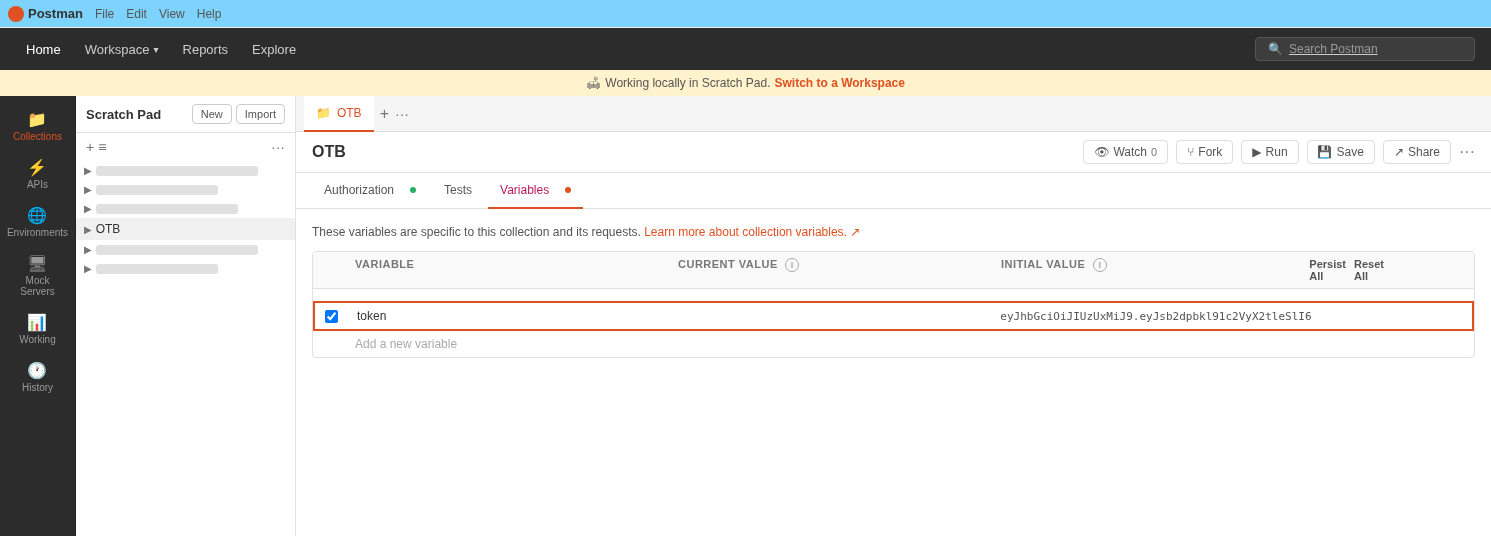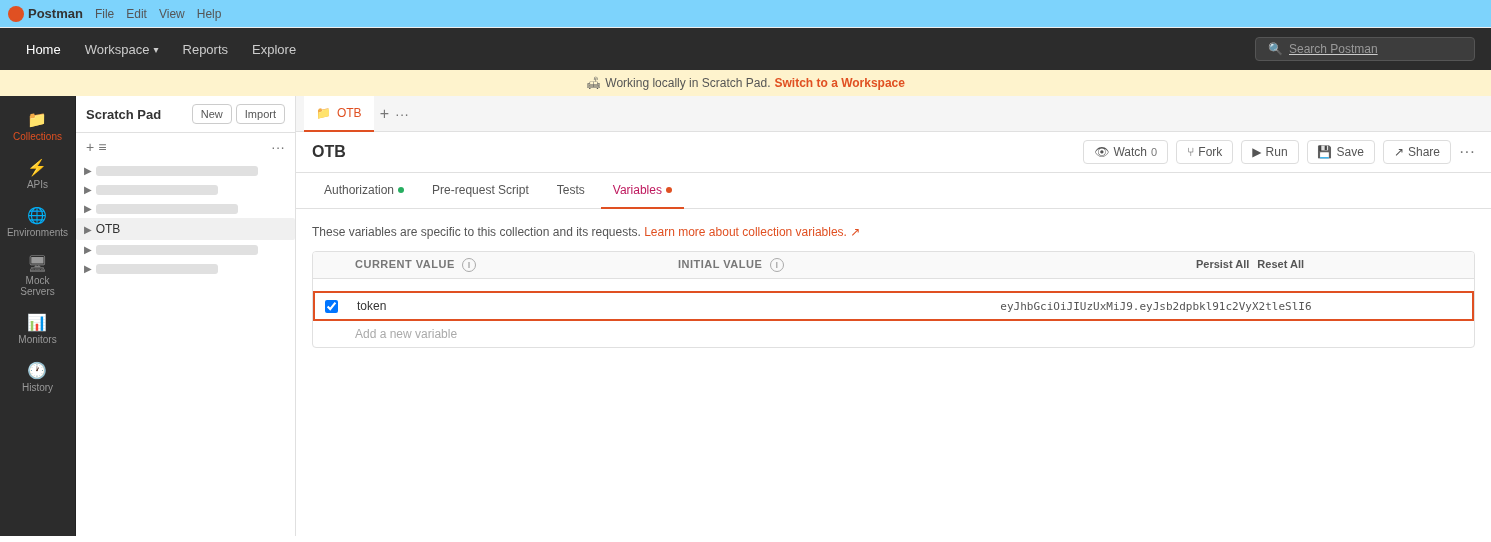--- a/index.html
+++ b/index.html
@@ -74,7 +74,7 @@
 
     
     .sub-tabs { display: flex; align-items: center; padding: 0 16px; border-bottom: 1px solid #e0e0e0; background: #fff; height: 36px; gap: 4px; }
-    .sub-tab { padding: 0 12px; height: 36px; display: flex; align-items: center; font-size: 12px; color: #555; cursor: pointer; border-bottom: 2px solid transparent; gap: 4px; }
+    .sub-tab { padding: 0 12px; height: 36px; display: flex; align-items: center; font-size: 12px; color: #555; cursor: pointer; border-bottom: 2px solid transparent; gap: 16px; }
     .sub-tab.active { color: #be185d; border-bottom: 2px solid #e05022; }
     .dot { width: 6px; height: 6px; border-radius: 50%; display: inline-block; }
     .dot-green { background: #27ae60; }

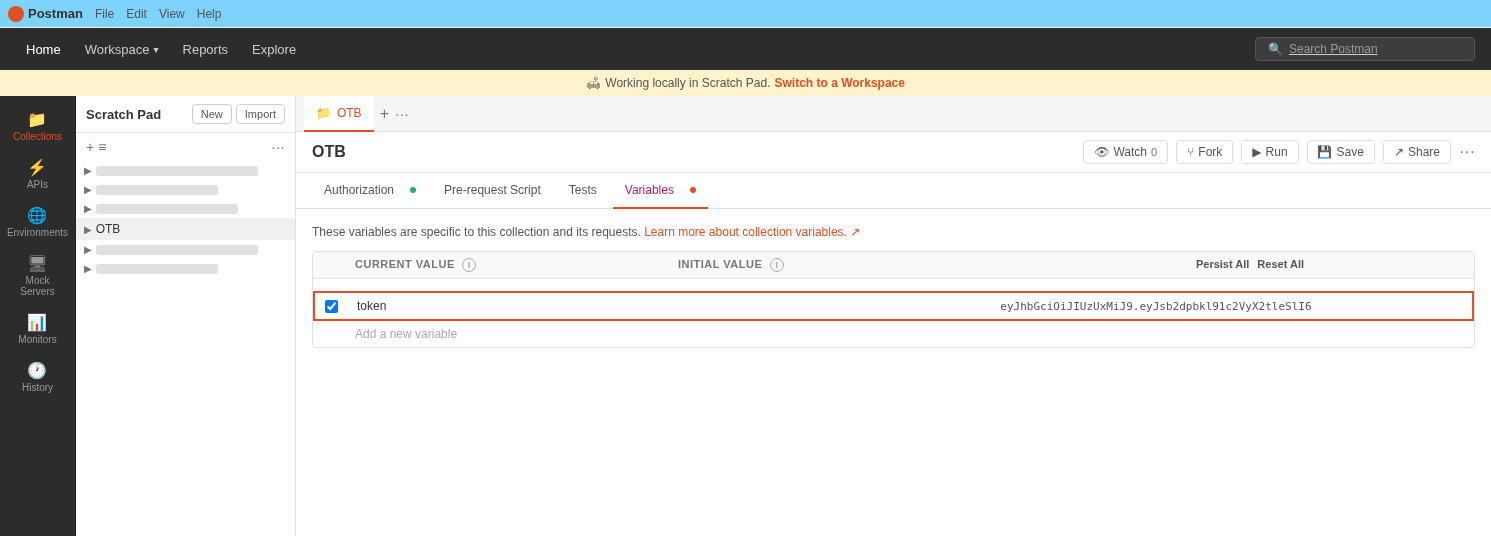--- a/index.html
+++ b/index.html
@@ -258,9 +258,6 @@
         <span class="dot dot-green"></span>
       </div>
       <div class="sub-tab">
-        <span>Pre-request Script</span>
-      </div>
-      <div class="sub-tab">
         <span>Tests</span>
       </div>
       <div class="sub-tab active">

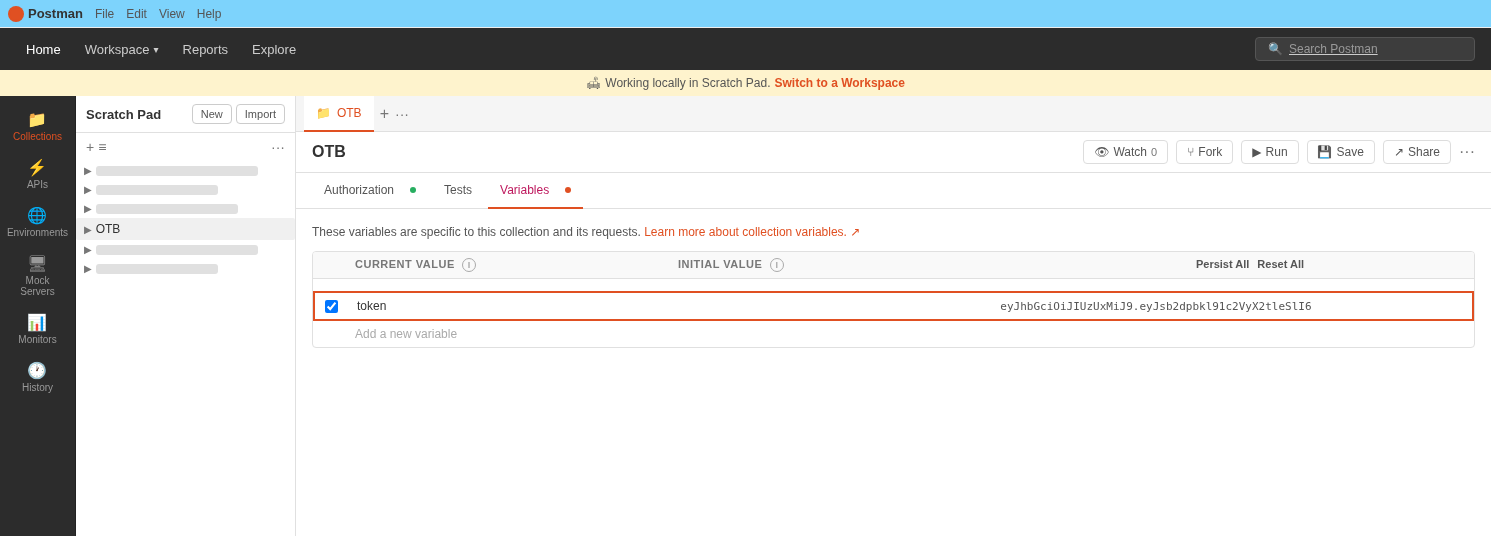--- a/index.html
+++ b/index.html
@@ -276,6 +276,7 @@
 
         <div class="vars-table-header">
           <div class="th header-check"></div>
+          <div class="th">VARIABLE</div>
           <div class="th">
             <span>CURRENT VALUE</span>
             <span class="info-icon">i</span>

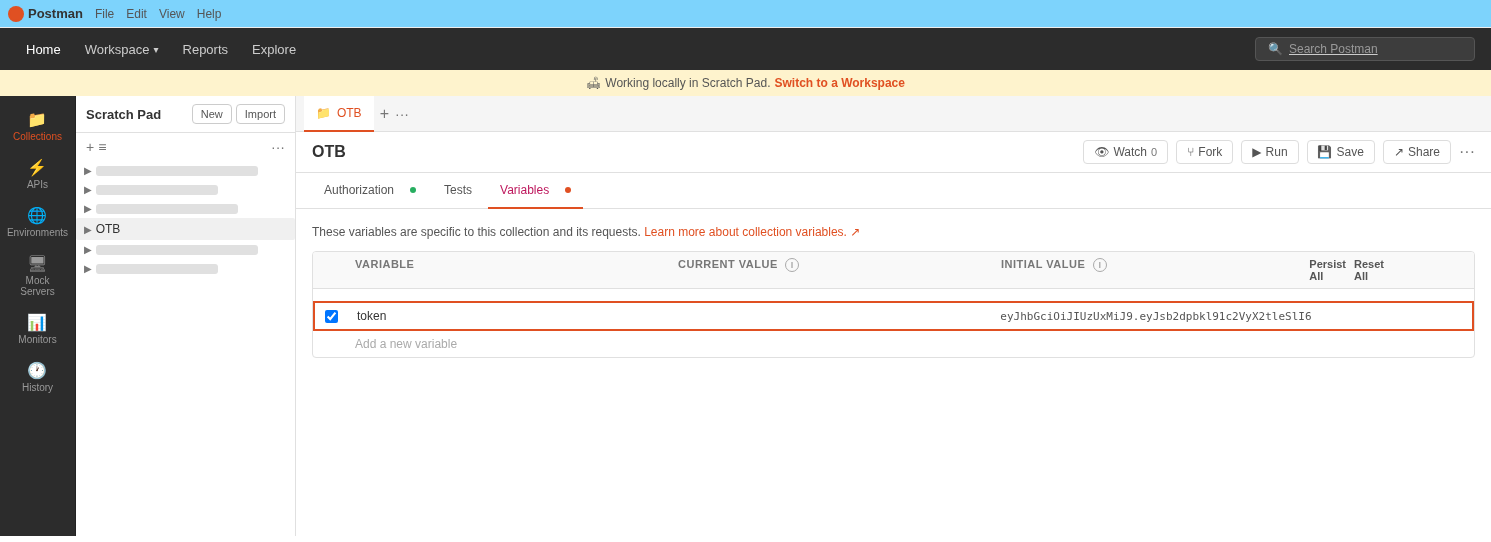--- a/index.html
+++ b/index.html
@@ -165,7 +165,7 @@
     </div>
     <div class="sidebar-item">
       <span class="icon">📊</span>
-      <span class="label">Monitors</span>
+      <span class="label">Working</span>
     </div>
     <div class="sidebar-item">
       <span class="icon">🕐</span>

